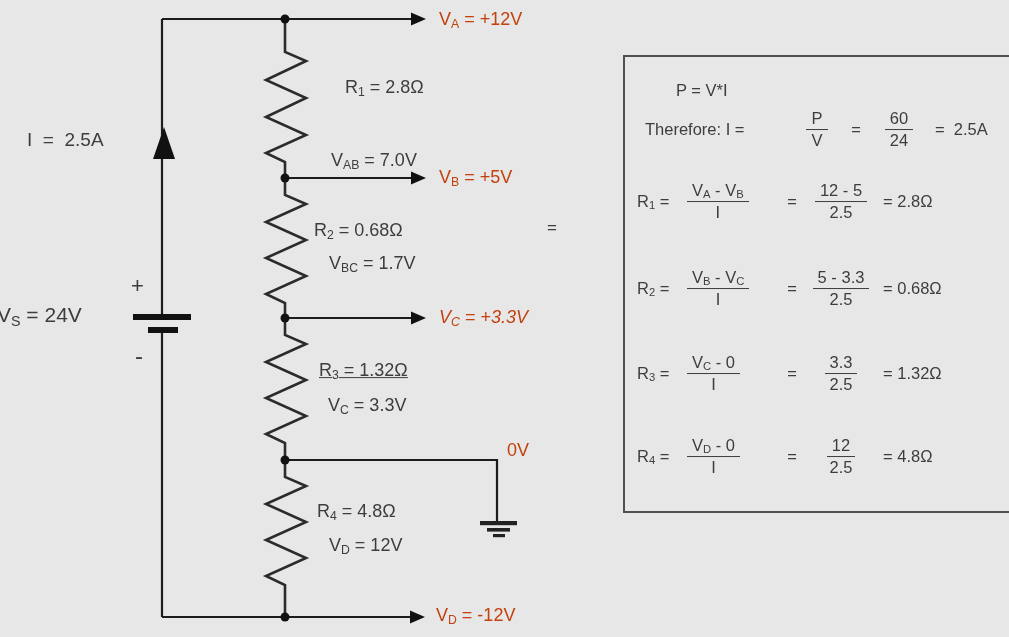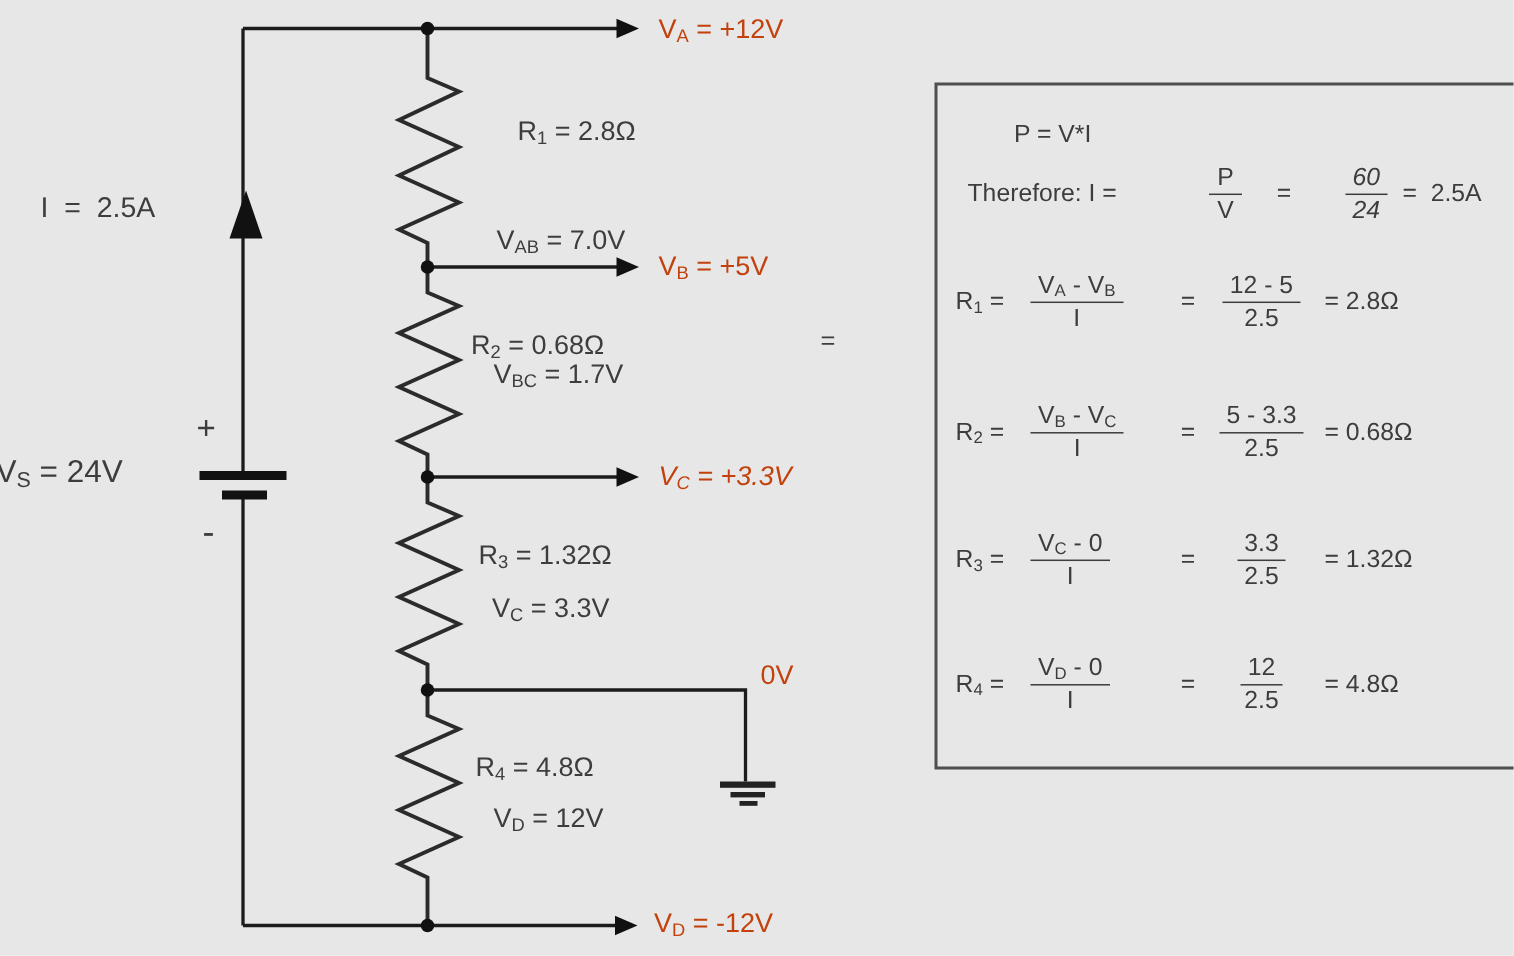--- a/index.html
+++ b/index.html
@@ -51,7 +51,7 @@
   .c-pre{width:150px;white-space:pre;}
   .c-f1b{width:44px;display:flex;justify-content:center;}
   .c-eqb{width:34px;text-align:center;}
-  .c-f2b{width:52px;display:flex;justify-content:flex-end;font-style:italic;}
+  .c-f2b{width:52px;display:flex;justify-content:center;}
   .c-resb{margin-left:10px;white-space:pre;}
 </style>
 </head>

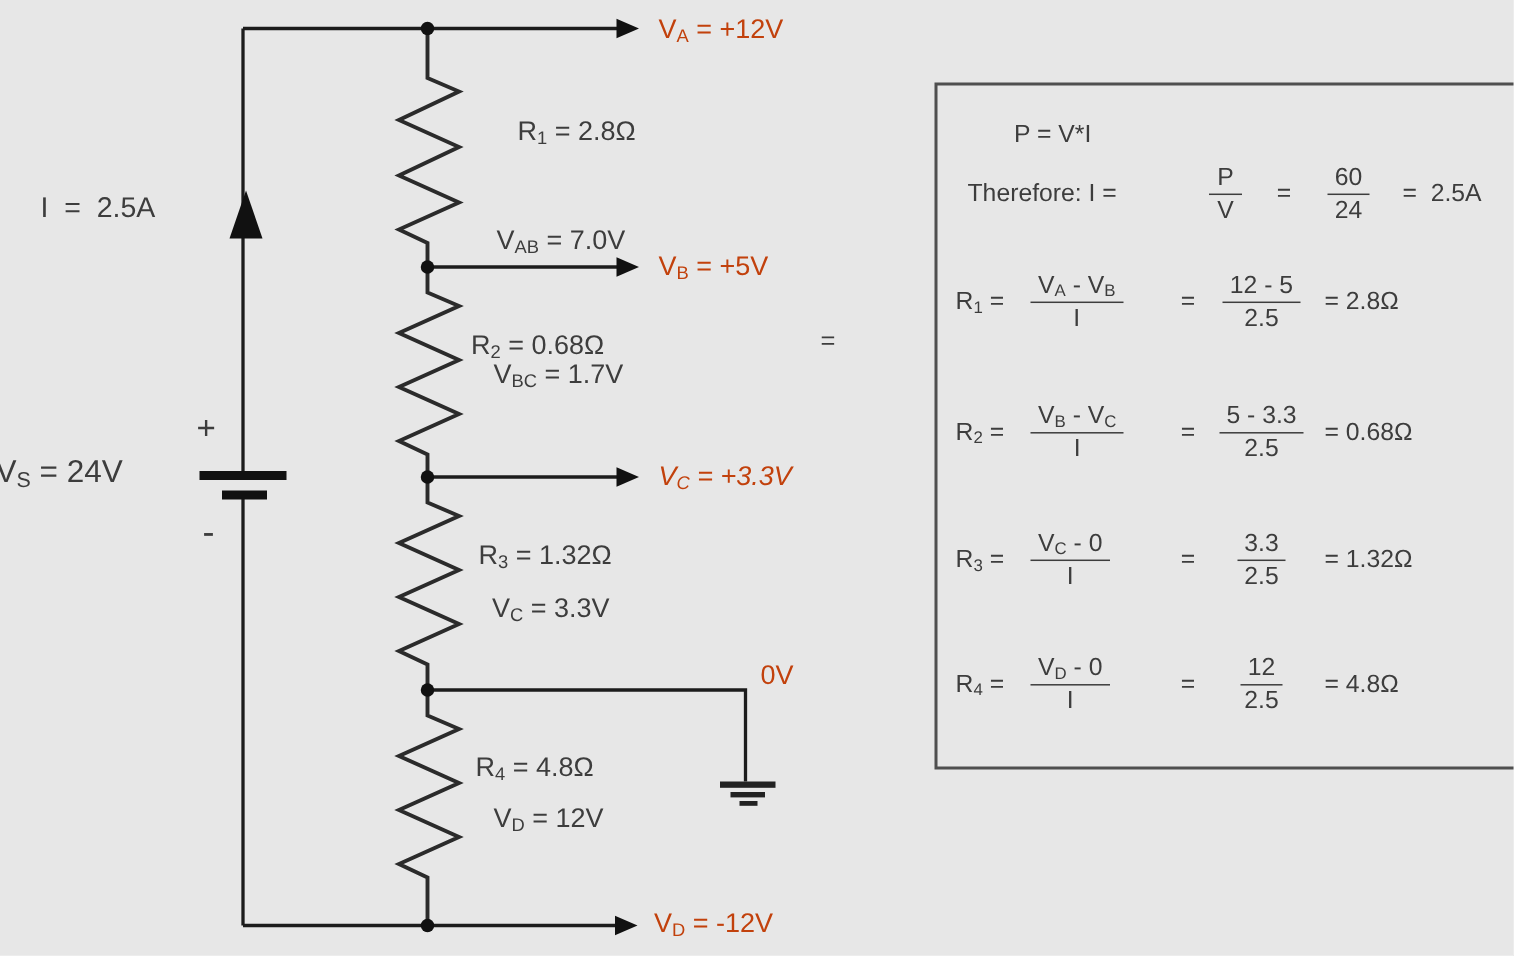--- a/index.html
+++ b/index.html
@@ -119,7 +119,7 @@
   <span class="lbl" style="left:317px;top:88px;margin-left:28px;">R<sub>1</sub> = 2.8Ω</span>
   <span class="lbl" style="left:331px;top:121px;margin-top:40px;">V<sub>AB</sub> = 7.0V</span>
   <span class="lbl" style="left:314px;top:231px;">R<sub>2</sub> = 0.68Ω</span>
-  <span class="lbl" style="left:329px;top:250px;">V<sub>BC</sub> = 1.7V</span>
+  <span class="lbl" style="left:329px;top:264px;">V<sub>BC</sub> = 1.7V</span>
   <span class="lbl" style="left:319px;top:371px;">R<sub>3</sub> = 1.32Ω</span>
   <span class="lbl" style="left:328px;top:406px;">V<sub>C</sub> = 3.3V</span>
   <span class="lbl" style="left:317px;top:512px;text-align:right;">R<sub>4</sub> = 4.8Ω</span>

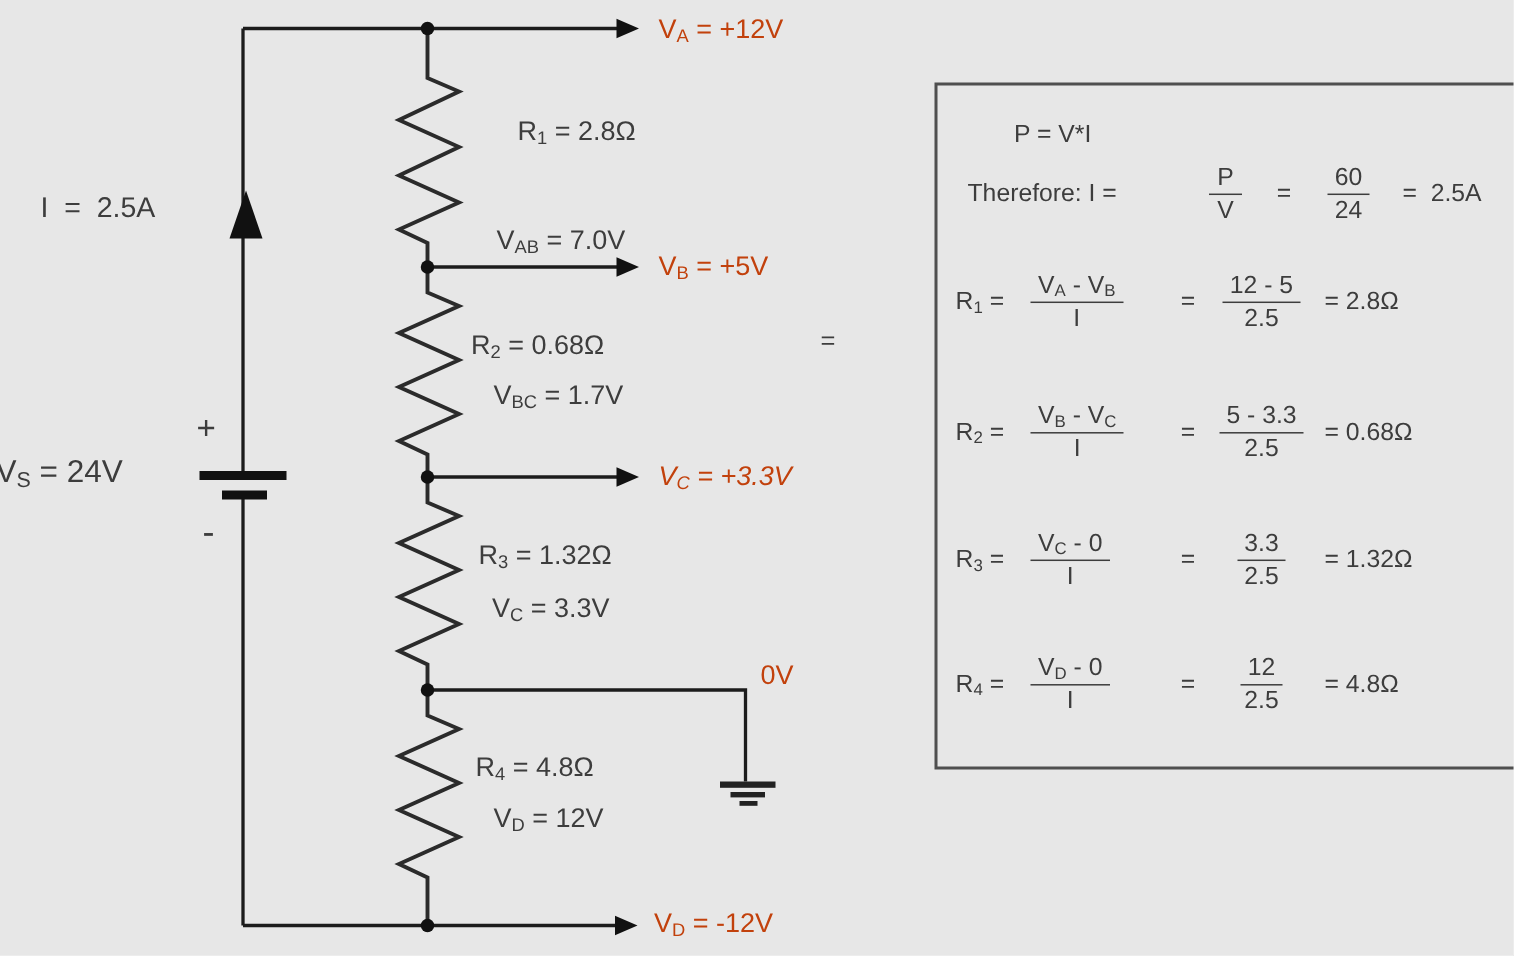--- a/index.html
+++ b/index.html
@@ -120,7 +120,7 @@
   <span class="lbl" style="left:331px;top:121px;margin-top:40px;">V<sub>AB</sub> = 7.0V</span>
   <span class="lbl" style="left:314px;top:231px;">R<sub>2</sub> = 0.68Ω</span>
   <span class="lbl" style="left:329px;top:264px;">V<sub>BC</sub> = 1.7V</span>
-  <span class="lbl" style="left:319px;top:371px;">R<sub>3</sub> = 1.32Ω</span>
+  <span class="lbl" style="left:319px;top:371px;text-decoration:underline;">R<sub>3</sub> = 1.32Ω</span>
   <span class="lbl" style="left:328px;top:406px;">V<sub>C</sub> = 3.3V</span>
   <span class="lbl" style="left:317px;top:512px;text-align:right;">R<sub>4</sub> = 4.8Ω</span>
   <span class="lbl" style="left:329px;top:546px;">V<sub>D</sub> = 12V</span>

